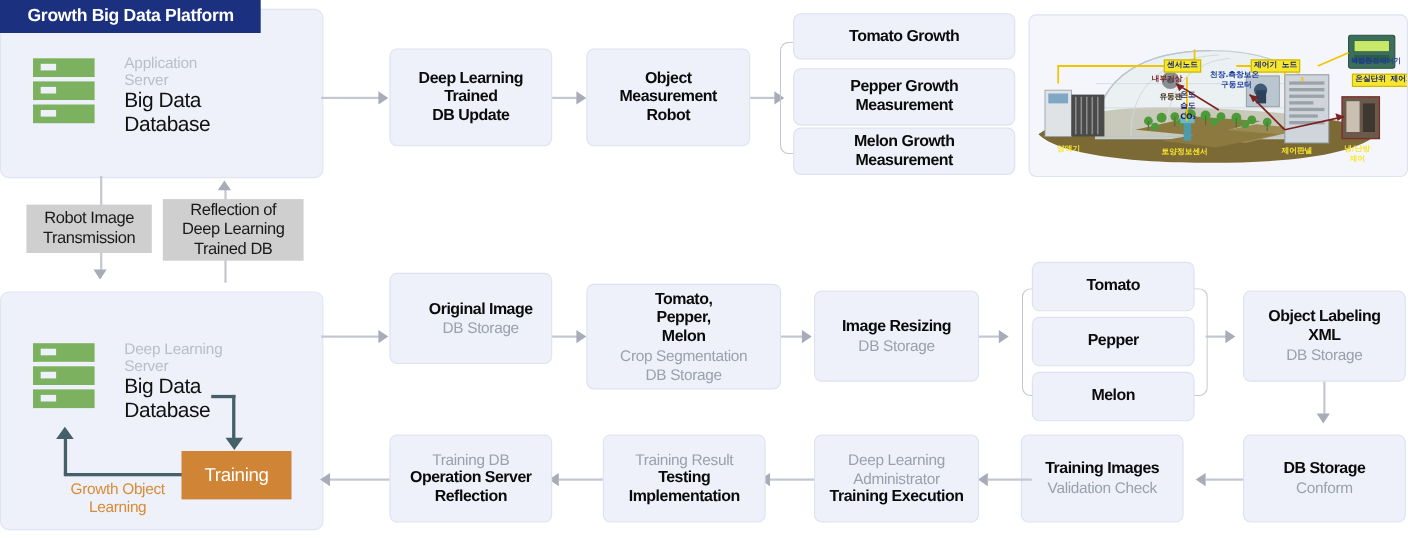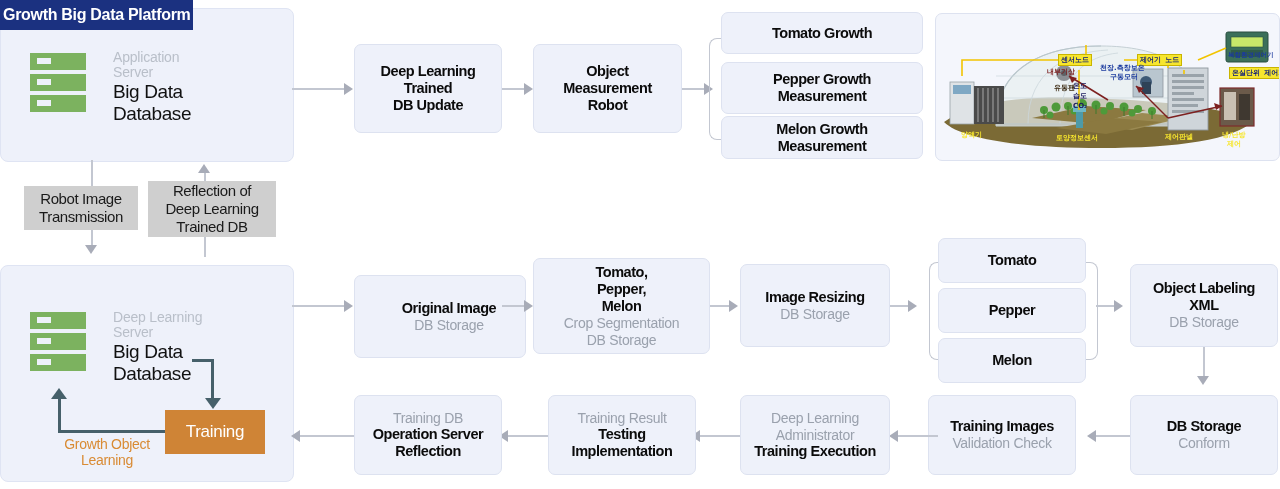--- a/index.html
+++ b/index.html
@@ -28,7 +28,7 @@
     font-size:16px;
     letter-spacing:-.3px;
     display:flex;align-items:center;
-    padding:0 3px;
+    padding:0 25px;
     height:30px;
     white-space:nowrap;
     z-index:5;

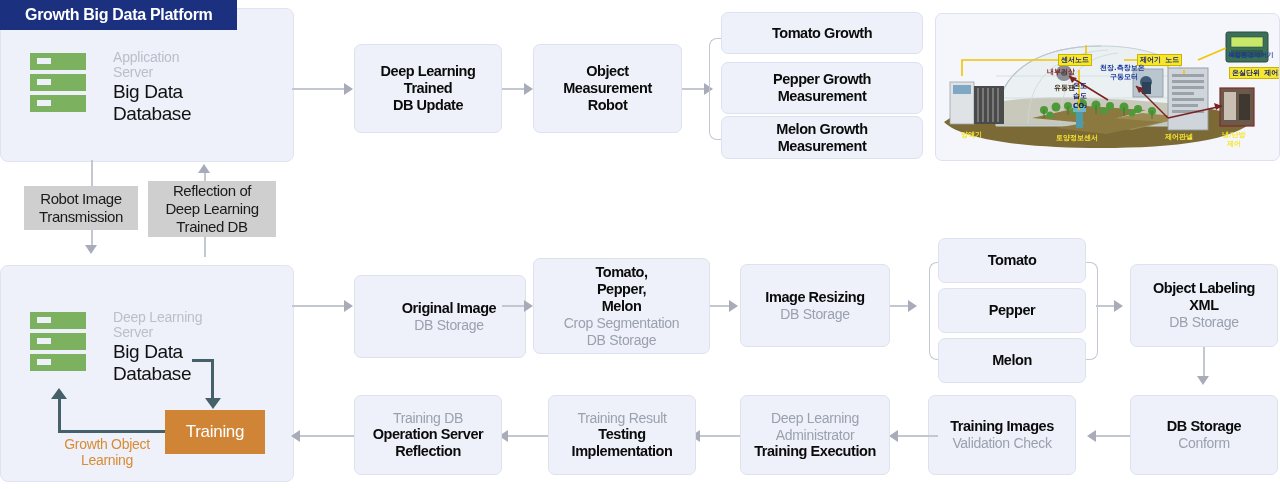--- a/index.html
+++ b/index.html
@@ -389,7 +389,7 @@
   <div class="ln lnh" style="left:292px;top:305px;width:54px;"></div>
   <div class="tri tri-r" style="left:344px;top:300px;"></div>
 
-  <div class="box" style="left:354px;top:275px;width:172px;height:83px;padding-left:24px;">
+  <div class="box" style="left:354px;top:248px;width:148px;height:83px;padding-left:24px;">
     <div class="b">Original Image</div>
     <div class="g">DB Storage</div>
   </div>

